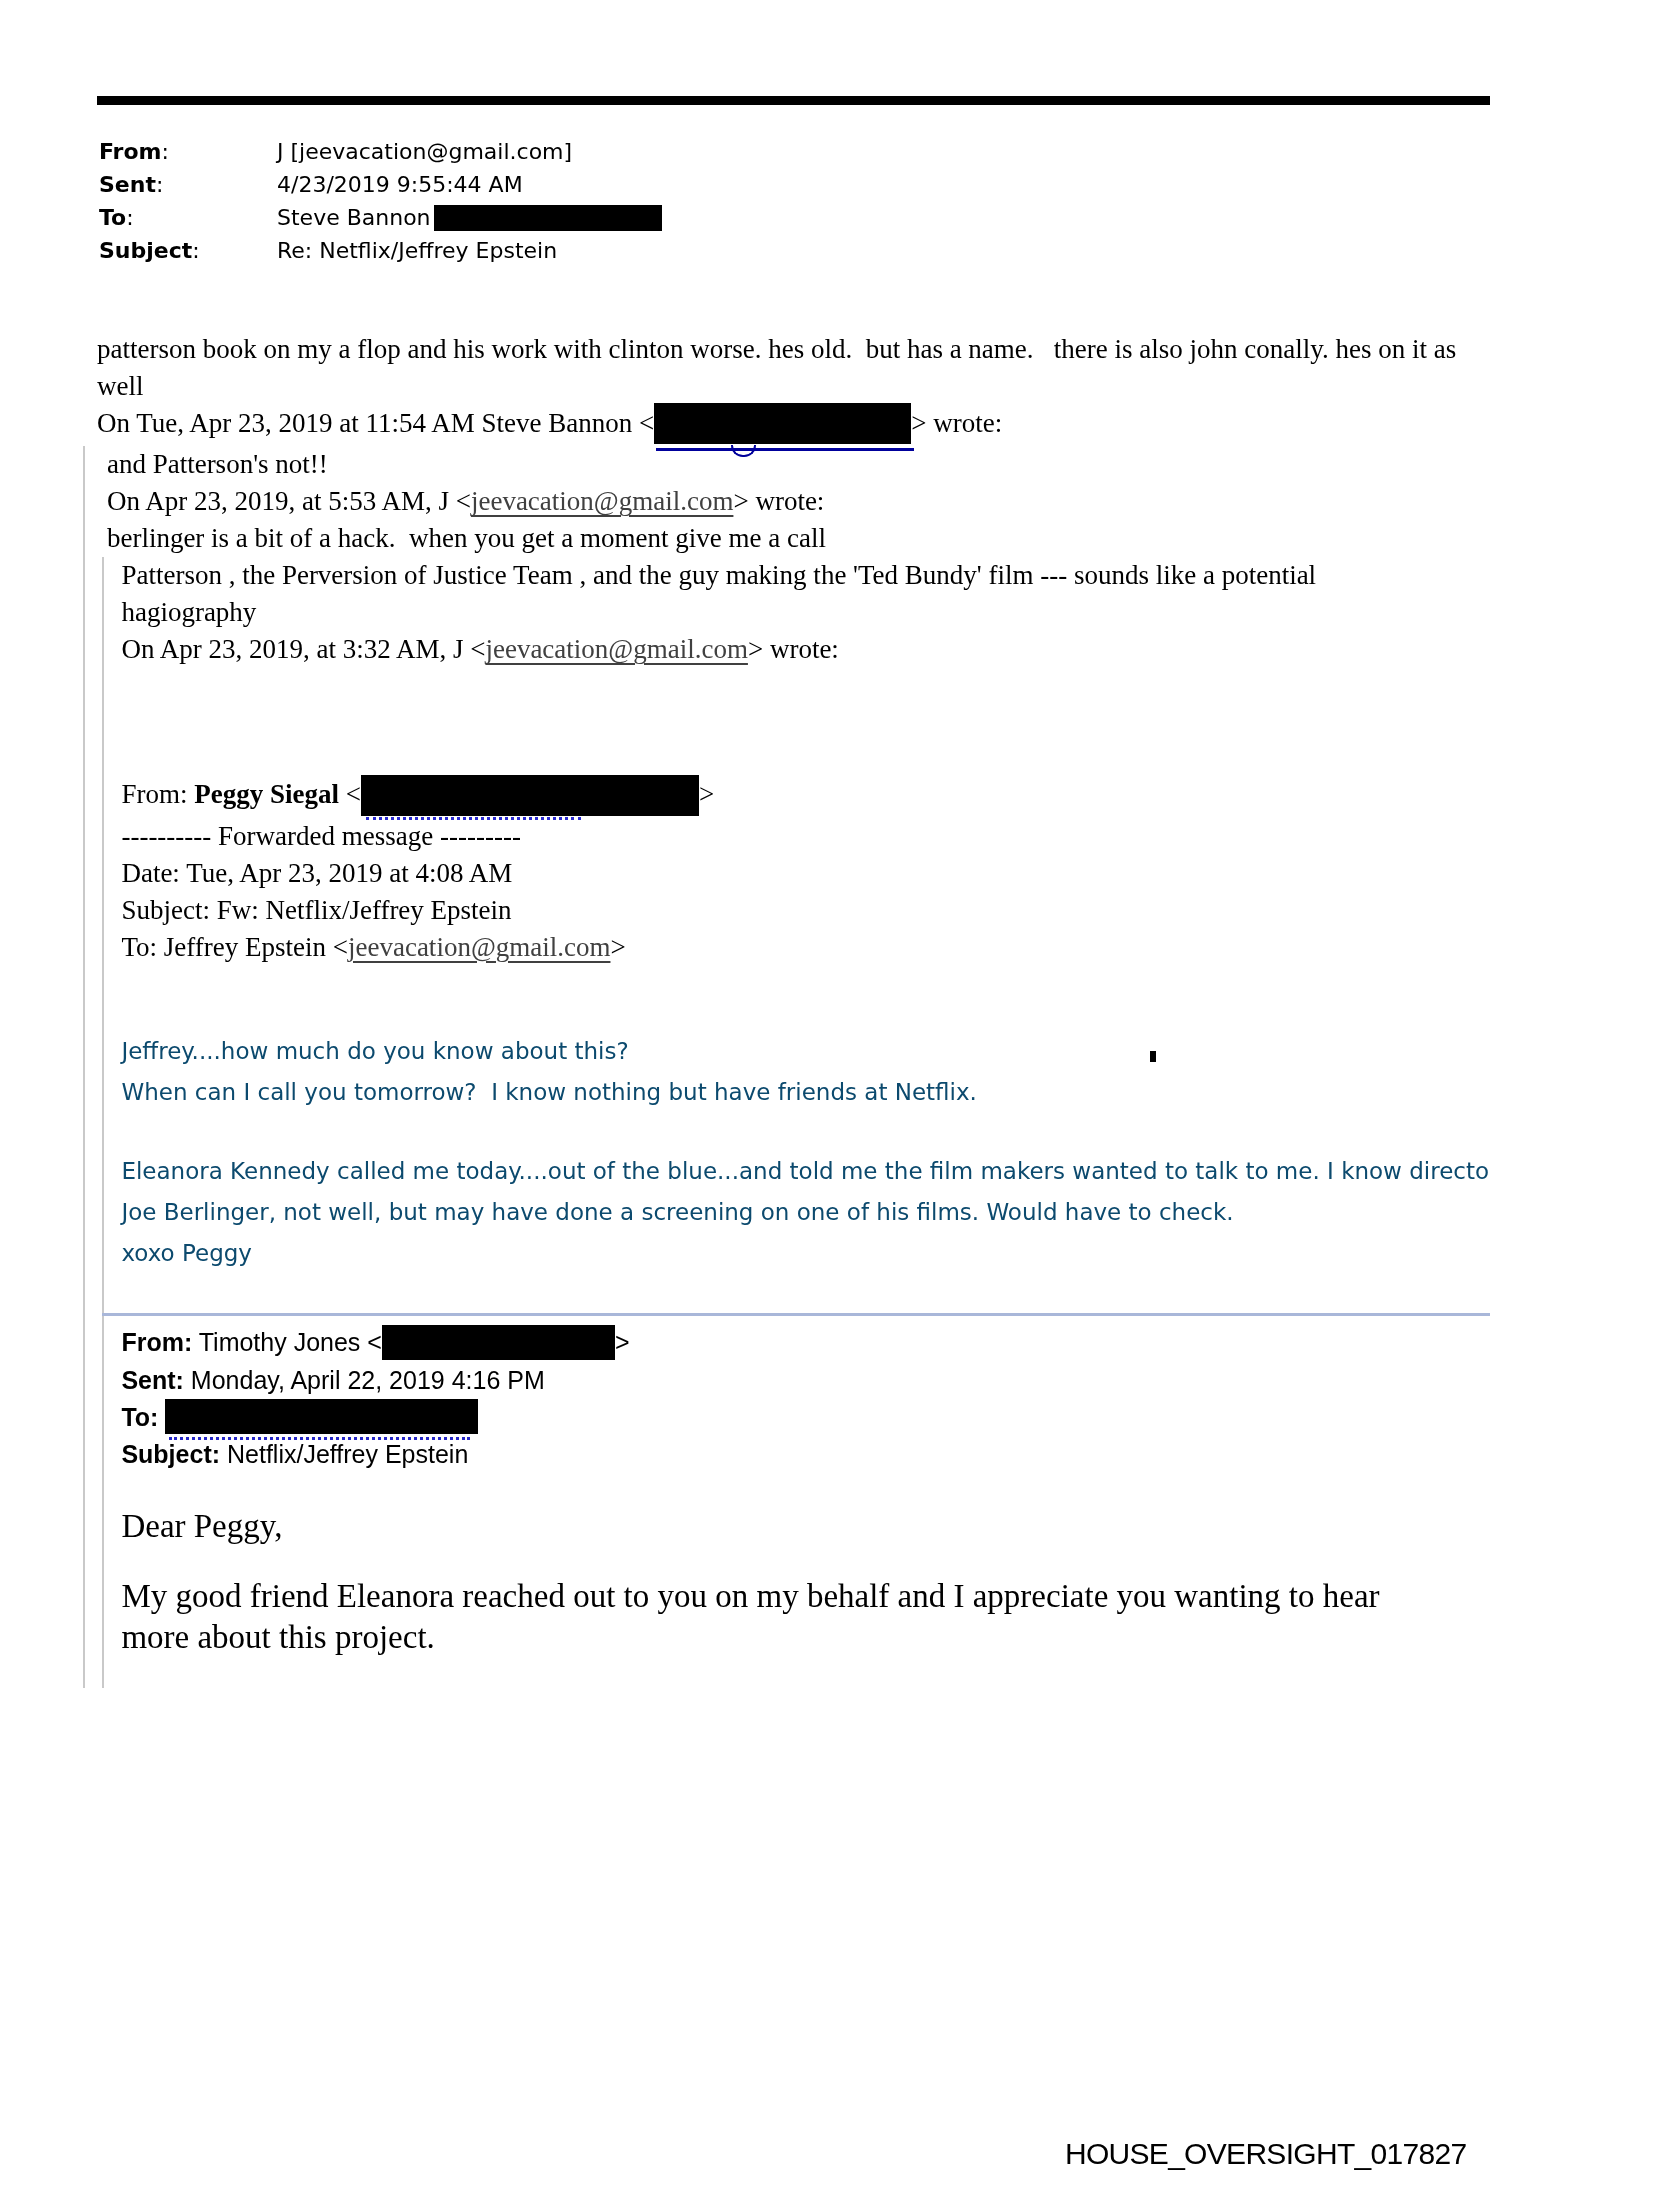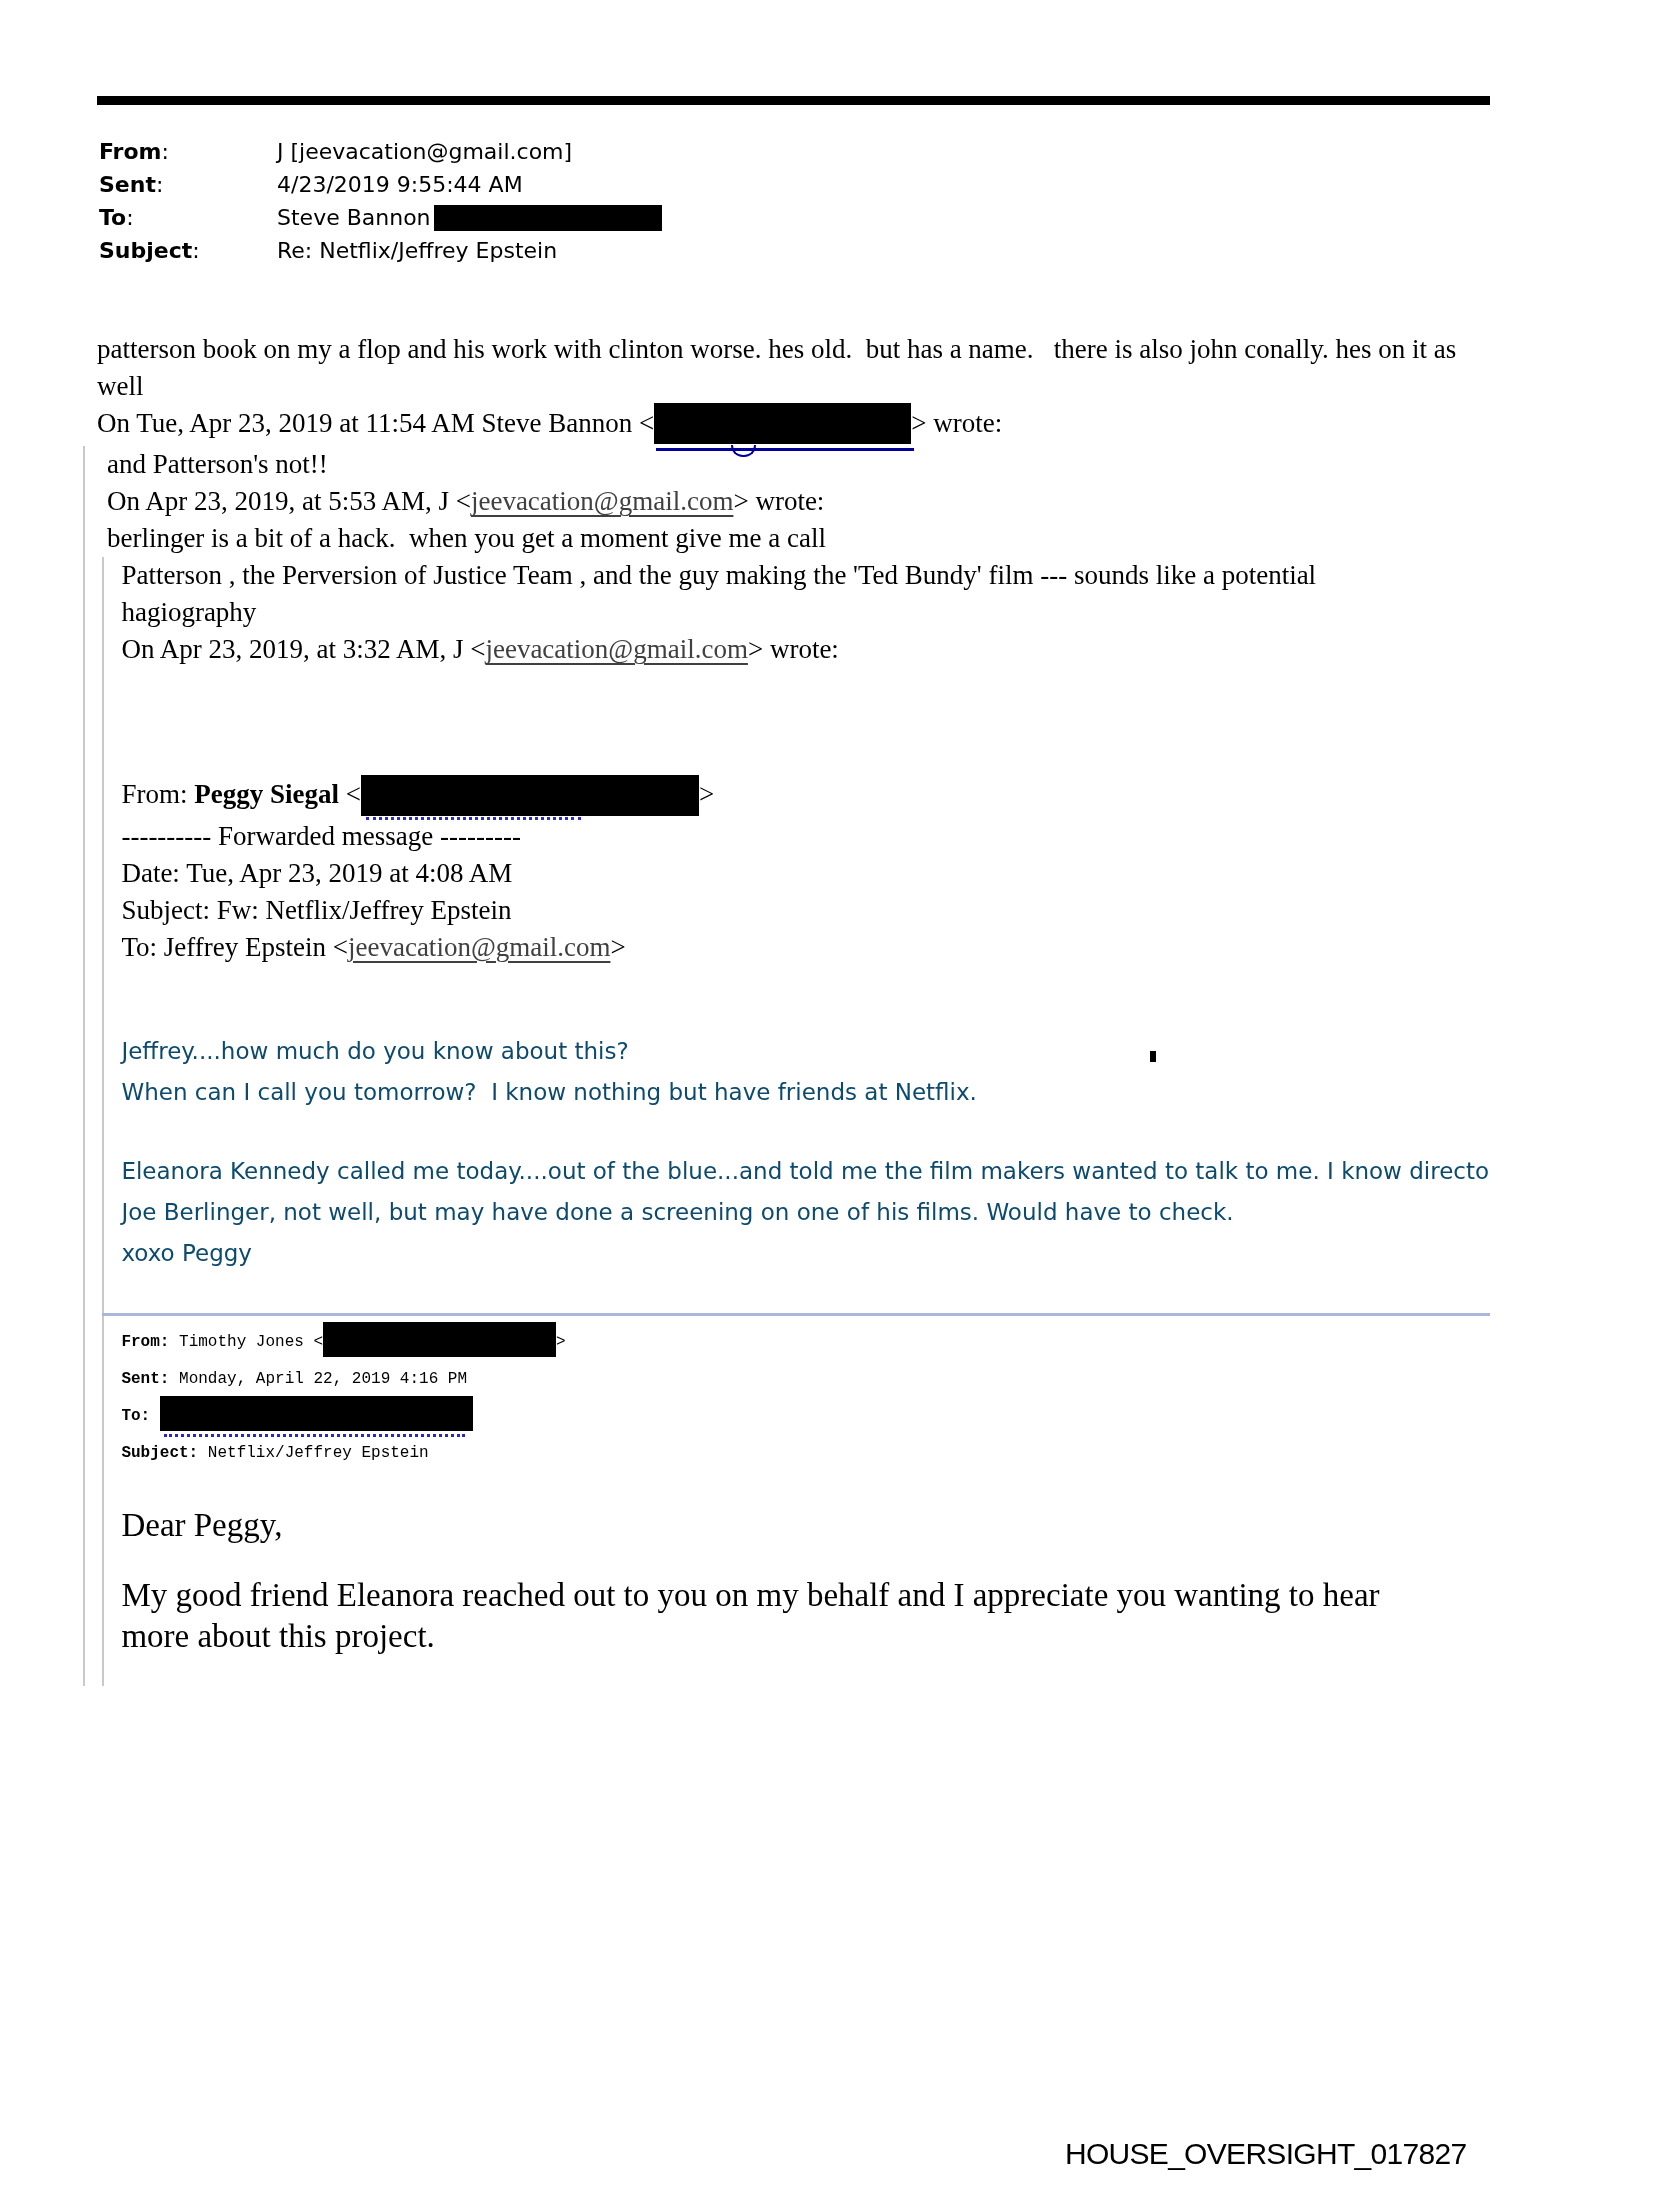--- a/index.html
+++ b/index.html
@@ -69,7 +69,7 @@
                margin:39px 0 0 -19.6px; }
 
   
-  .tim-h { margin-top:7.2px; font-family:Liberation Mono, monospace; font-size:16px; line-height:37px; }
+  .tim-h { margin-top:7.2px; font-family:Liberation Sans, sans-serif; font-size:25px; line-height:37px; }
   .tim-h div { white-space:pre-wrap; }
   .tim-h .b { font-weight:bold; }
 

